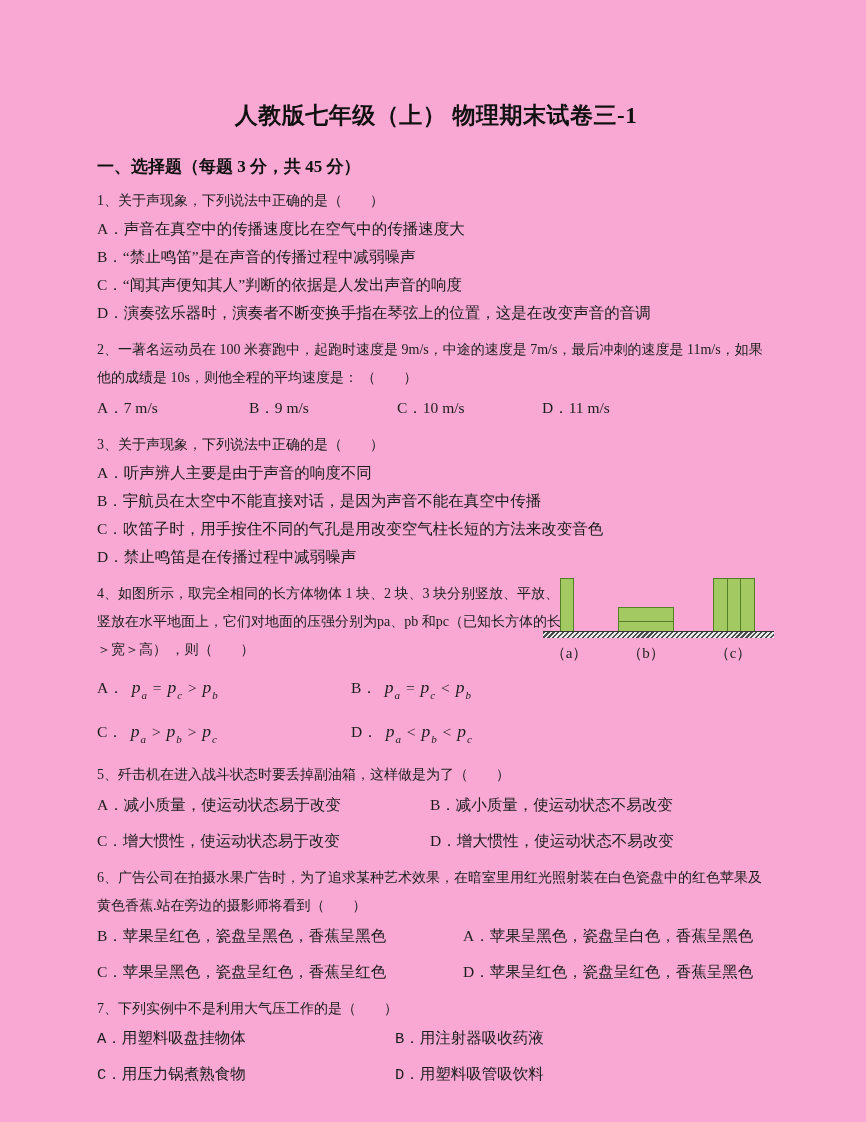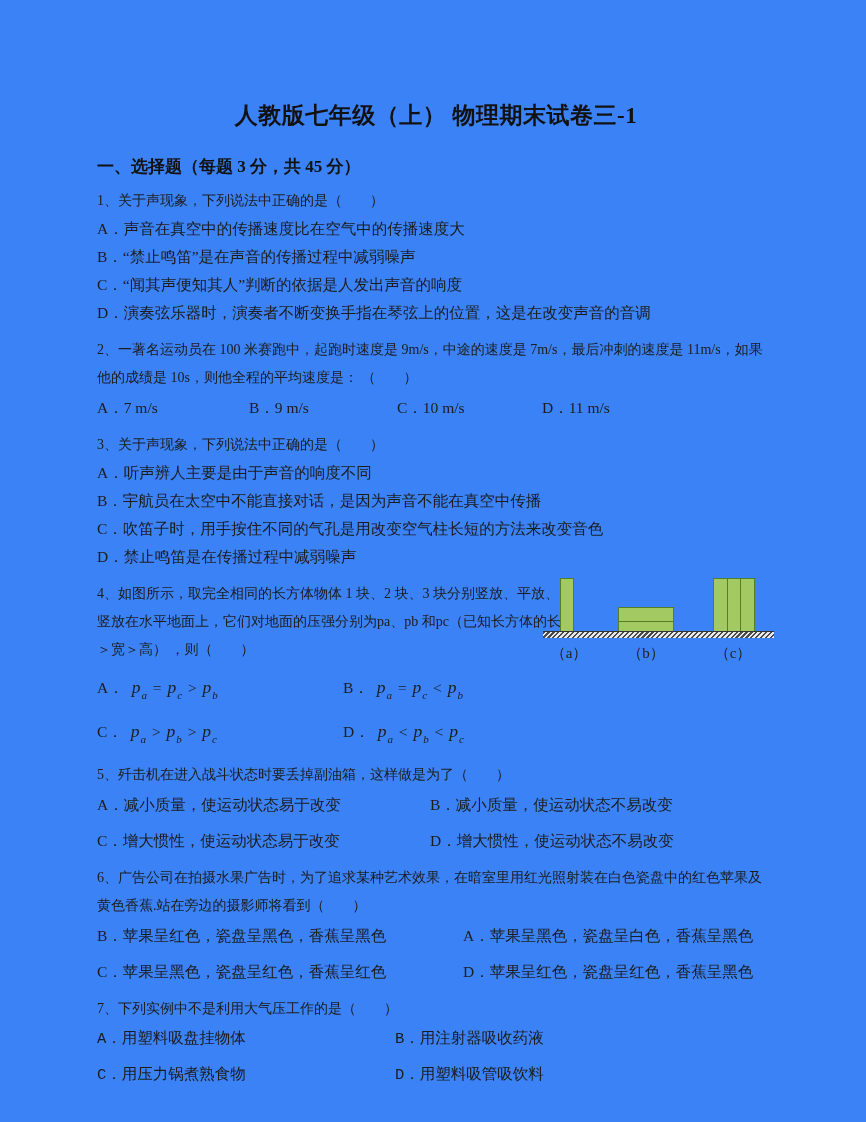--- a/index.html
+++ b/index.html
@@ -5,7 +5,7 @@
   * { margin:0; padding:0; box-sizing:border-box; }
   html,body { background:#ffffff; }
   .page {
-    position:relative; width:866px; height:1122px; background:#3b82f6;
+    position:relative; width:866px; height:1122px; background:#f9a8d4;
     font-family:"Liberation Serif","DejaVu Serif",serif; color:#1c1c1c;
     overflow:hidden;
   }

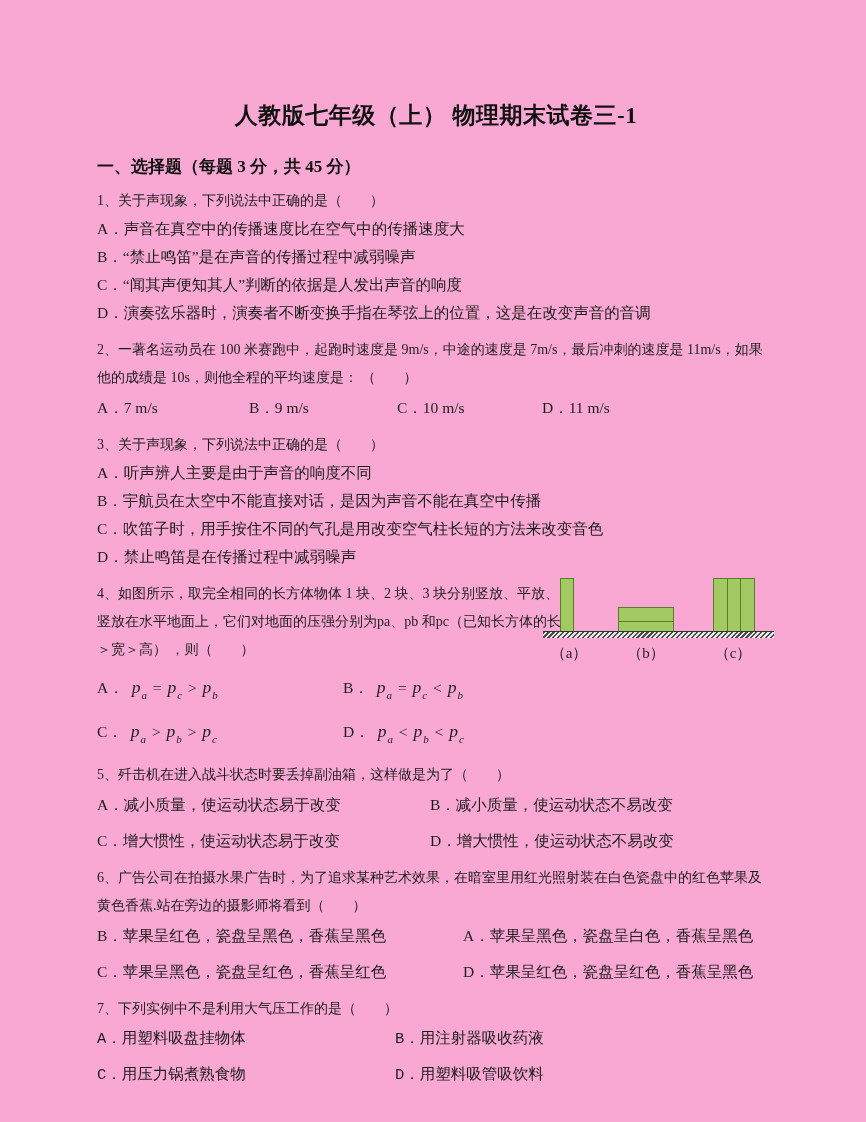--- a/index.html
+++ b/index.html
@@ -18,7 +18,7 @@
   .opt { font-size:15.5px; line-height:28px; }
   .row4 { display:grid; grid-template-columns:152px 148px 145px 1fr; margin-top:2px; }
   .grid2 { display:grid; row-gap:8px; margin-top:2px; }
-  .g2-q4 { grid-template-columns:246px 1fr; row-gap:8px; margin-top:8px; }
+  .g2-q4 { grid-template-columns:246px 1fr; row-gap:8px; margin-top:8px;gap:8px; }
   .g2-q5 { grid-template-columns:333px 1fr; }
   .g2-q6 { grid-template-columns:366px 1fr; }
   .g2-q7 { grid-template-columns:298px 1fr;font-family:Liberation Mono, monospace; }

